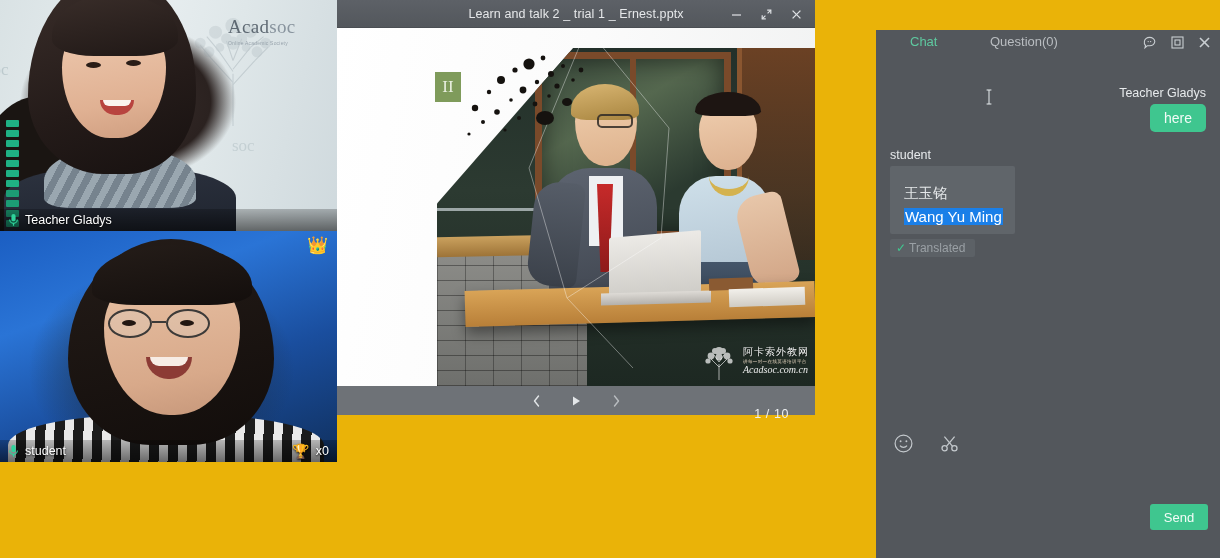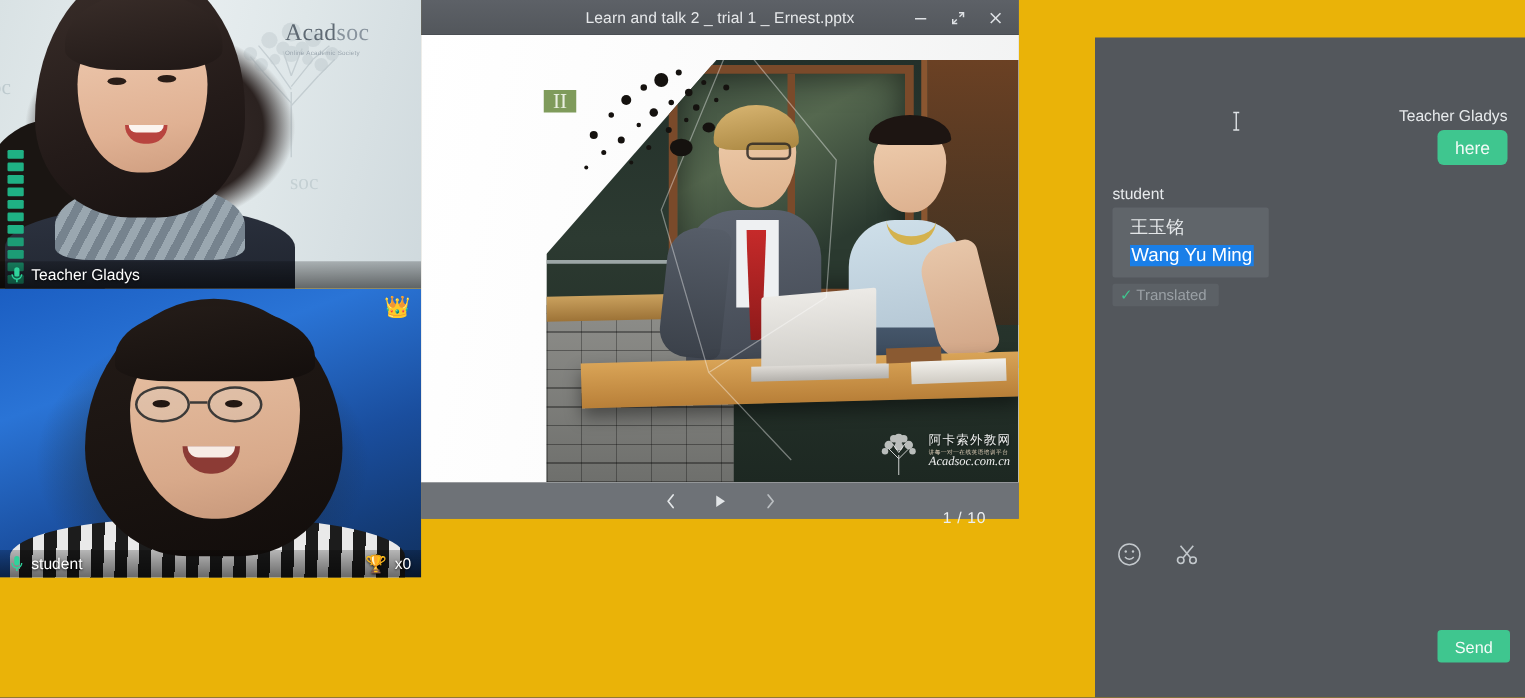--- a/index.html
+++ b/index.html
@@ -589,6 +589,31 @@
 
   <div id="chat-panel">
 
+    <div id="chat-header">
+      <div id="tab-chat">Chat</div>
+      <div id="tab-question">Question(0)</div>
+      <div id="chat-headicons">
+        <div class="hico">
+          <svg width="15" height="15" viewBox="0 0 15 15" fill="none" stroke="currentColor" stroke-width="1.1">
+            <path d="M1.4 6.6a5.2 4.2 0 1 1 5.2 4.2H4.2L2 12.8l.5-2.3A4.2 4.2 0 0 1 1.4 6.6z"></path>
+            <circle cx="5.2" cy="6.6" r=".7" fill="currentColor" stroke="none"></circle>
+            <circle cx="7.6" cy="6.6" r=".7" fill="currentColor" stroke="none"></circle>
+          </svg>
+        </div>
+        <div class="hico">
+          <svg width="15" height="15" viewBox="0 0 15 15" fill="none" stroke="currentColor" stroke-width="1.1">
+            <rect x="2" y="2" width="11" height="11"></rect>
+              <rect x="5" y="5" width="5" height="5"></rect>
+          </svg>
+        </div>
+        <div class="hico">
+          <svg width="15" height="15" viewBox="0 0 15 15" stroke="currentColor" stroke-width="1.6">
+            <line x1="3" y1="3" x2="12" y2="12"></line>
+              <line x1="12" y1="3" x2="3" y2="12"></line>
+          </svg>
+        </div>
+      </div>
+    </div>
 
 
     <div id="chat-body">

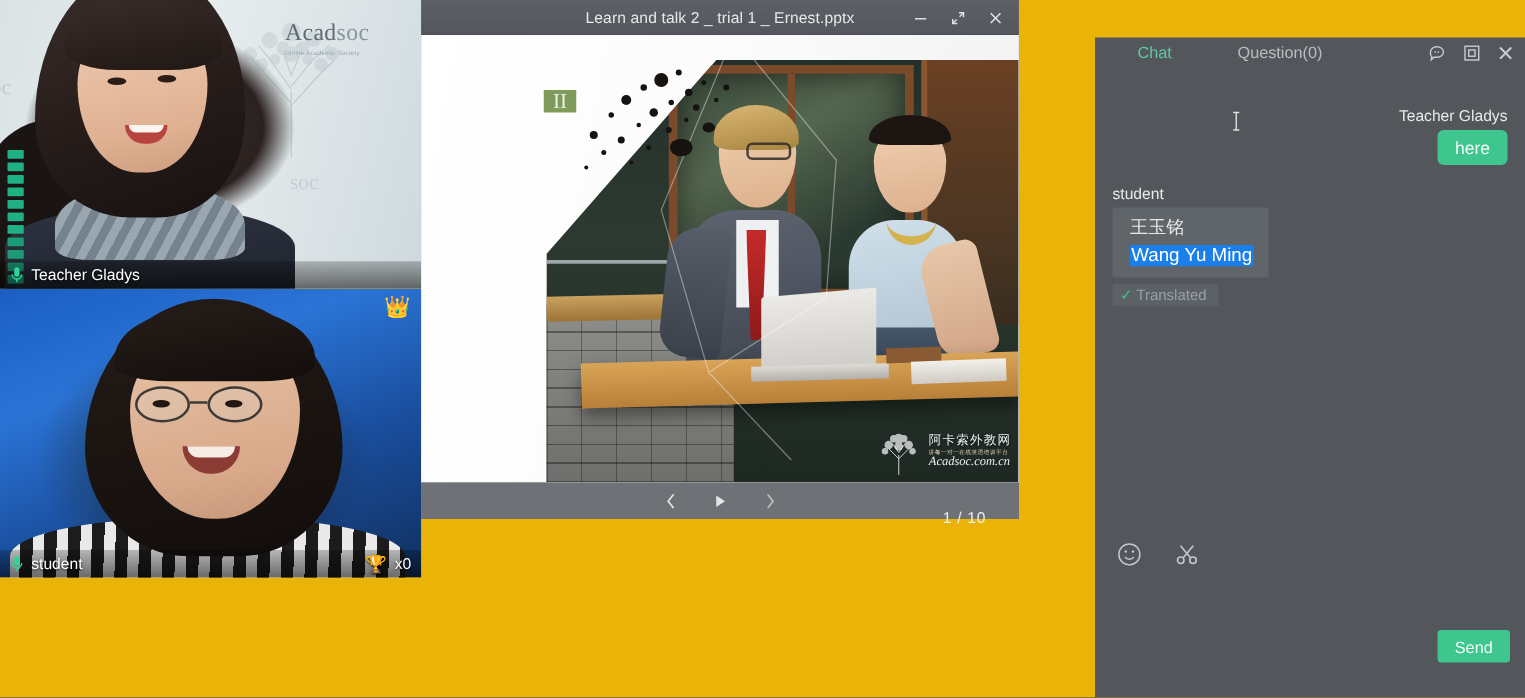--- a/index.html
+++ b/index.html
@@ -151,7 +151,7 @@
     background: linear-gradient(100deg,#ffffff 0%,#fbfbfb 48%,#f0f1f1 100%);
   }
   #slide-badge {
-    position: absolute; left: 98px; top: 44px; width: 26px; height: 18px;
+    position: absolute; left: 98px; top: 44px; width: 26px; height: 30px;
     background: #7f9b5b; color: #e9efe0;
     display: flex; align-items: center; justify-content: center;
     font-family: "Liberation Serif", serif; font-size: 17px;

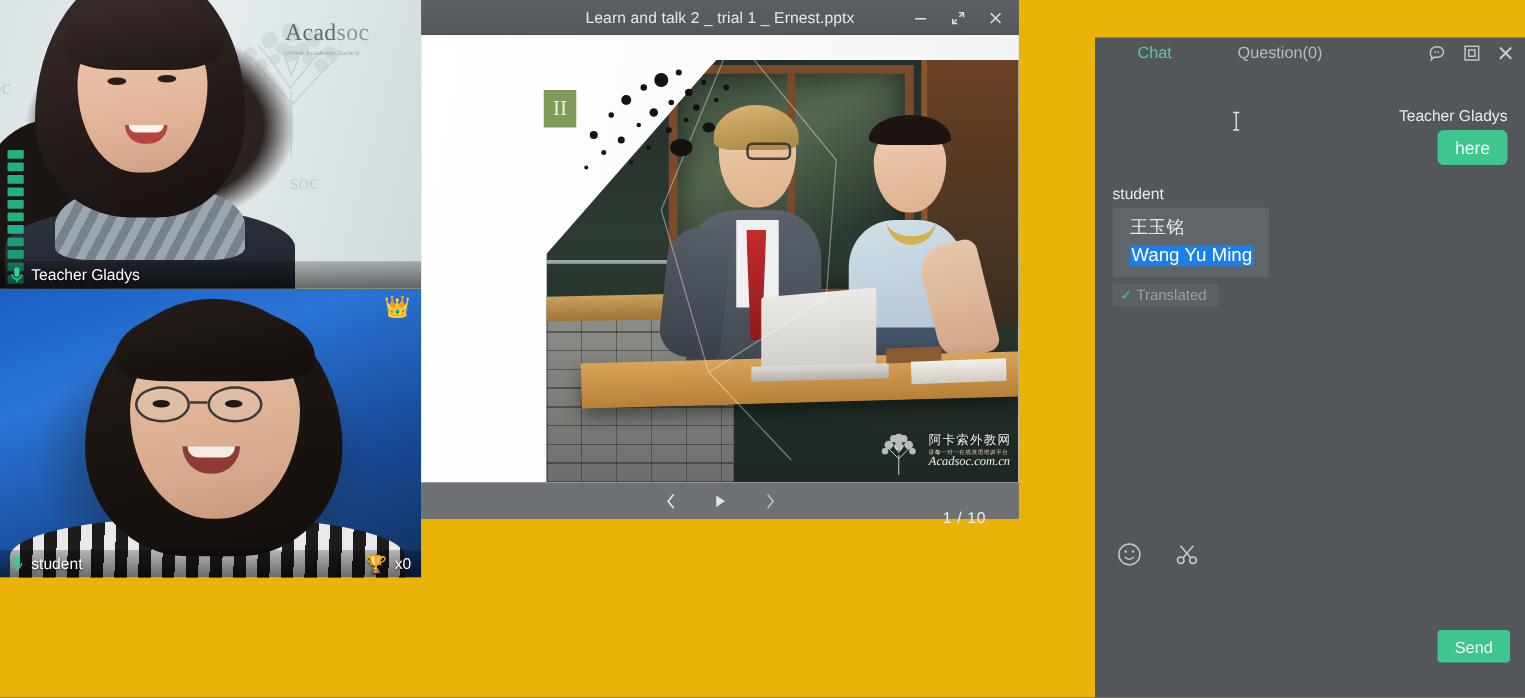--- a/index.html
+++ b/index.html
@@ -323,7 +323,7 @@
     display:inline-block; background:#60656a; color:#e9ecee;
     padding: 6px 12px 8px 14px; border-radius: 2px; min-width: 124px; text-align:left;
   }
-  .bubble-in .cn { font-family: "DejaVu Sans", sans-serif; font-size: 14.5px; color:#e4e7e9; display:block; margin-bottom: 5px; }
+  .bubble-in .cn { font-family: "DejaVu Sans", sans-serif; font-size: 14.5px; color:#e4e7e9; display:block; margin-bottom: 5px; margin-top: 12px; }
   .bubble-in .en { display:inline-block; font-size: 15px; background:#1a7fe8; color:#ffffff; padding: 0 1px; }
   .translated {
     display:inline-block; margin-top: 5px; background:#5c6166; color:#9aa0a5;

